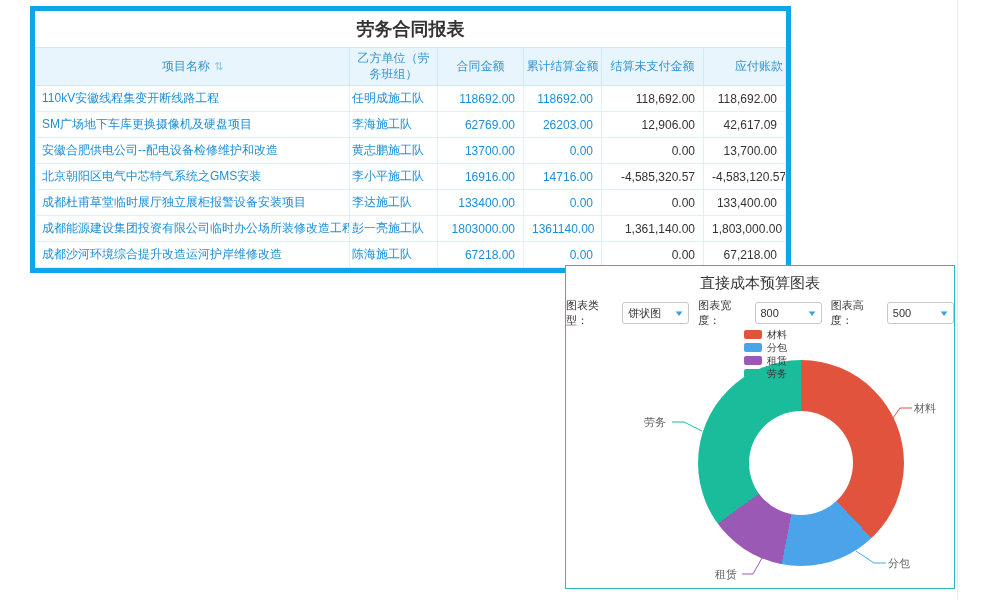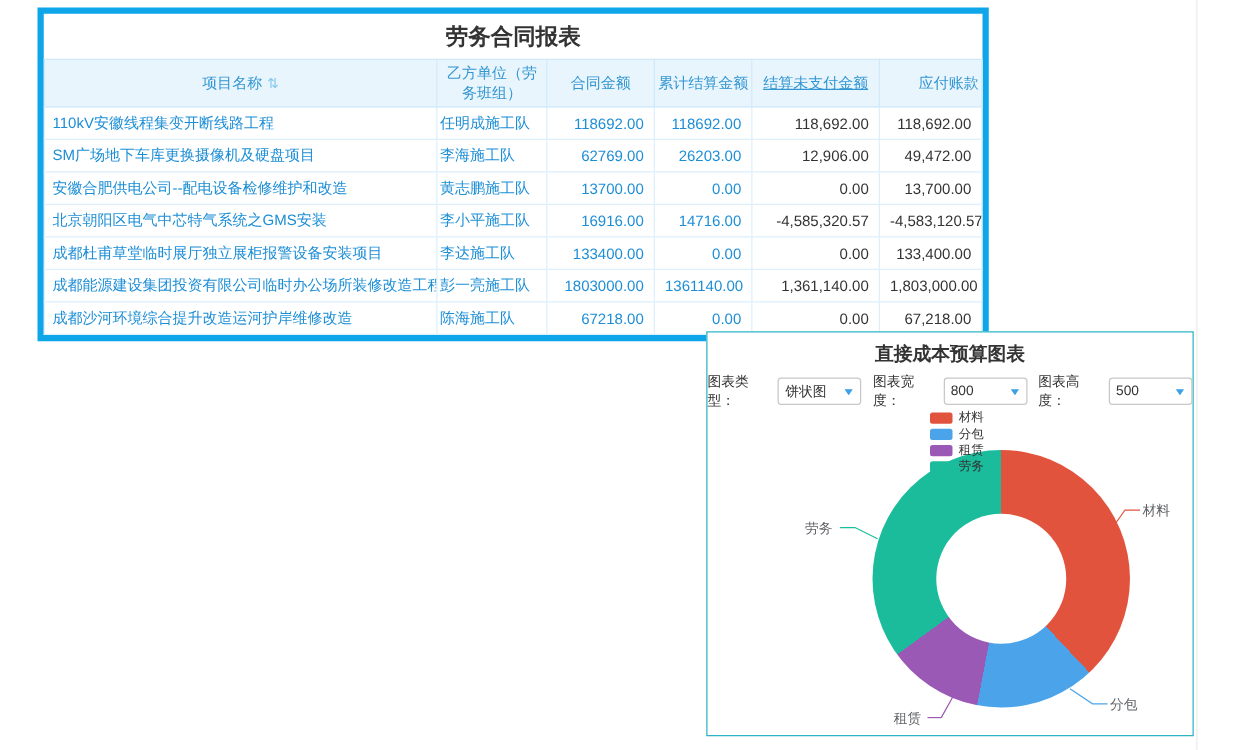--- a/index.html
+++ b/index.html
@@ -19,7 +19,7 @@
   th:nth-child(2){width:88px;}
   th:nth-child(3){width:86px;}
   th:nth-child(4){width:78px;}
-  th:nth-child(5){width:102px;text-decoration:underline;}
+  th:nth-child(5){width:102px;}
   th:nth-child(6){width:82px;text-align:right;}
   td:nth-child(1){text-align:left;padding:4px 4px 4px 6px;cursor:pointer;margin-left:40px;}
   td:nth-child(2){text-align:left;padding:4px 2px;}

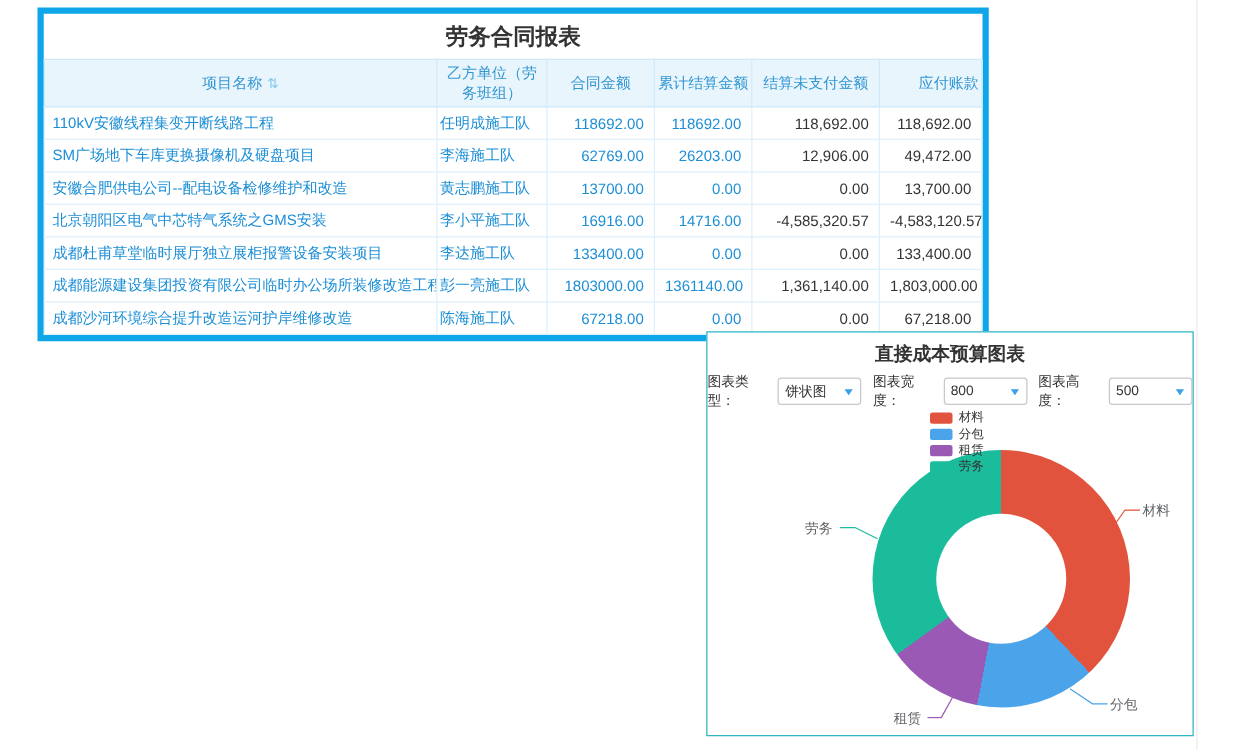--- a/index.html
+++ b/index.html
@@ -80,7 +80,7 @@
           <td>62769.00</td>
           <td>26203.00</td>
           <td>12,906.00</td>
-          <td>49,472.00</td>
+          <td>42,617.09</td>
         </tr>
         <tr>
           <td>安徽合肥供电公司--配电设备检修维护和改造</td>

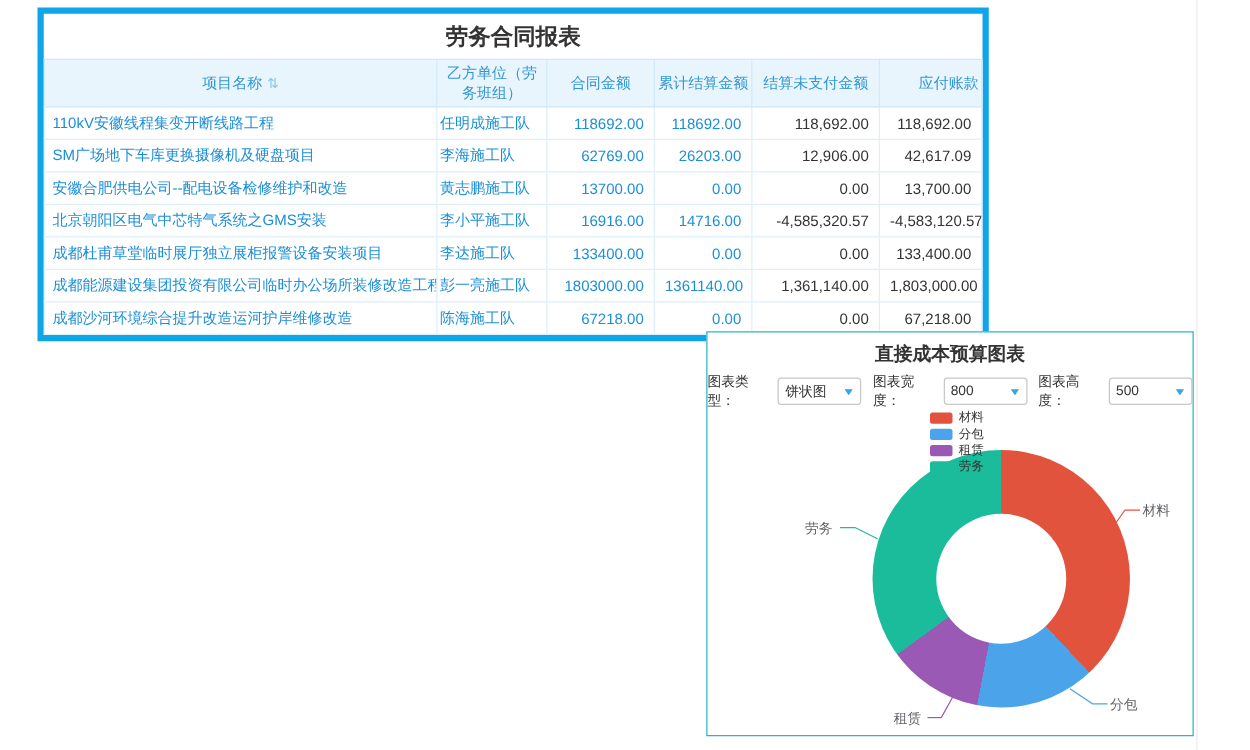--- a/index.html
+++ b/index.html
@@ -29,7 +29,7 @@
 
   
   .chart-panel{position:absolute;left:565px;top:265px;width:390px;height:324px;border:1px solid #2db5c5;background:#fff;}
-  .chart-title{margin-top:8px;text-align:center;font-size:15px;font-weight:bold;color:#333;}
+  .chart-title{margin-top:8px;text-align:center;font-size:15px;font-weight:normal;color:#333;}
   .controls{display:flex;justify-content:center;align-items:center;gap:9px;margin-top:8px;height:24px;font-size:11px;color:#333;}
   .control-group{display:flex;align-items:center;gap:2px;}
   .select-box{width:68px;height:22px;border:1px solid #c8c8c8;border-radius:3px;background:#fff;

